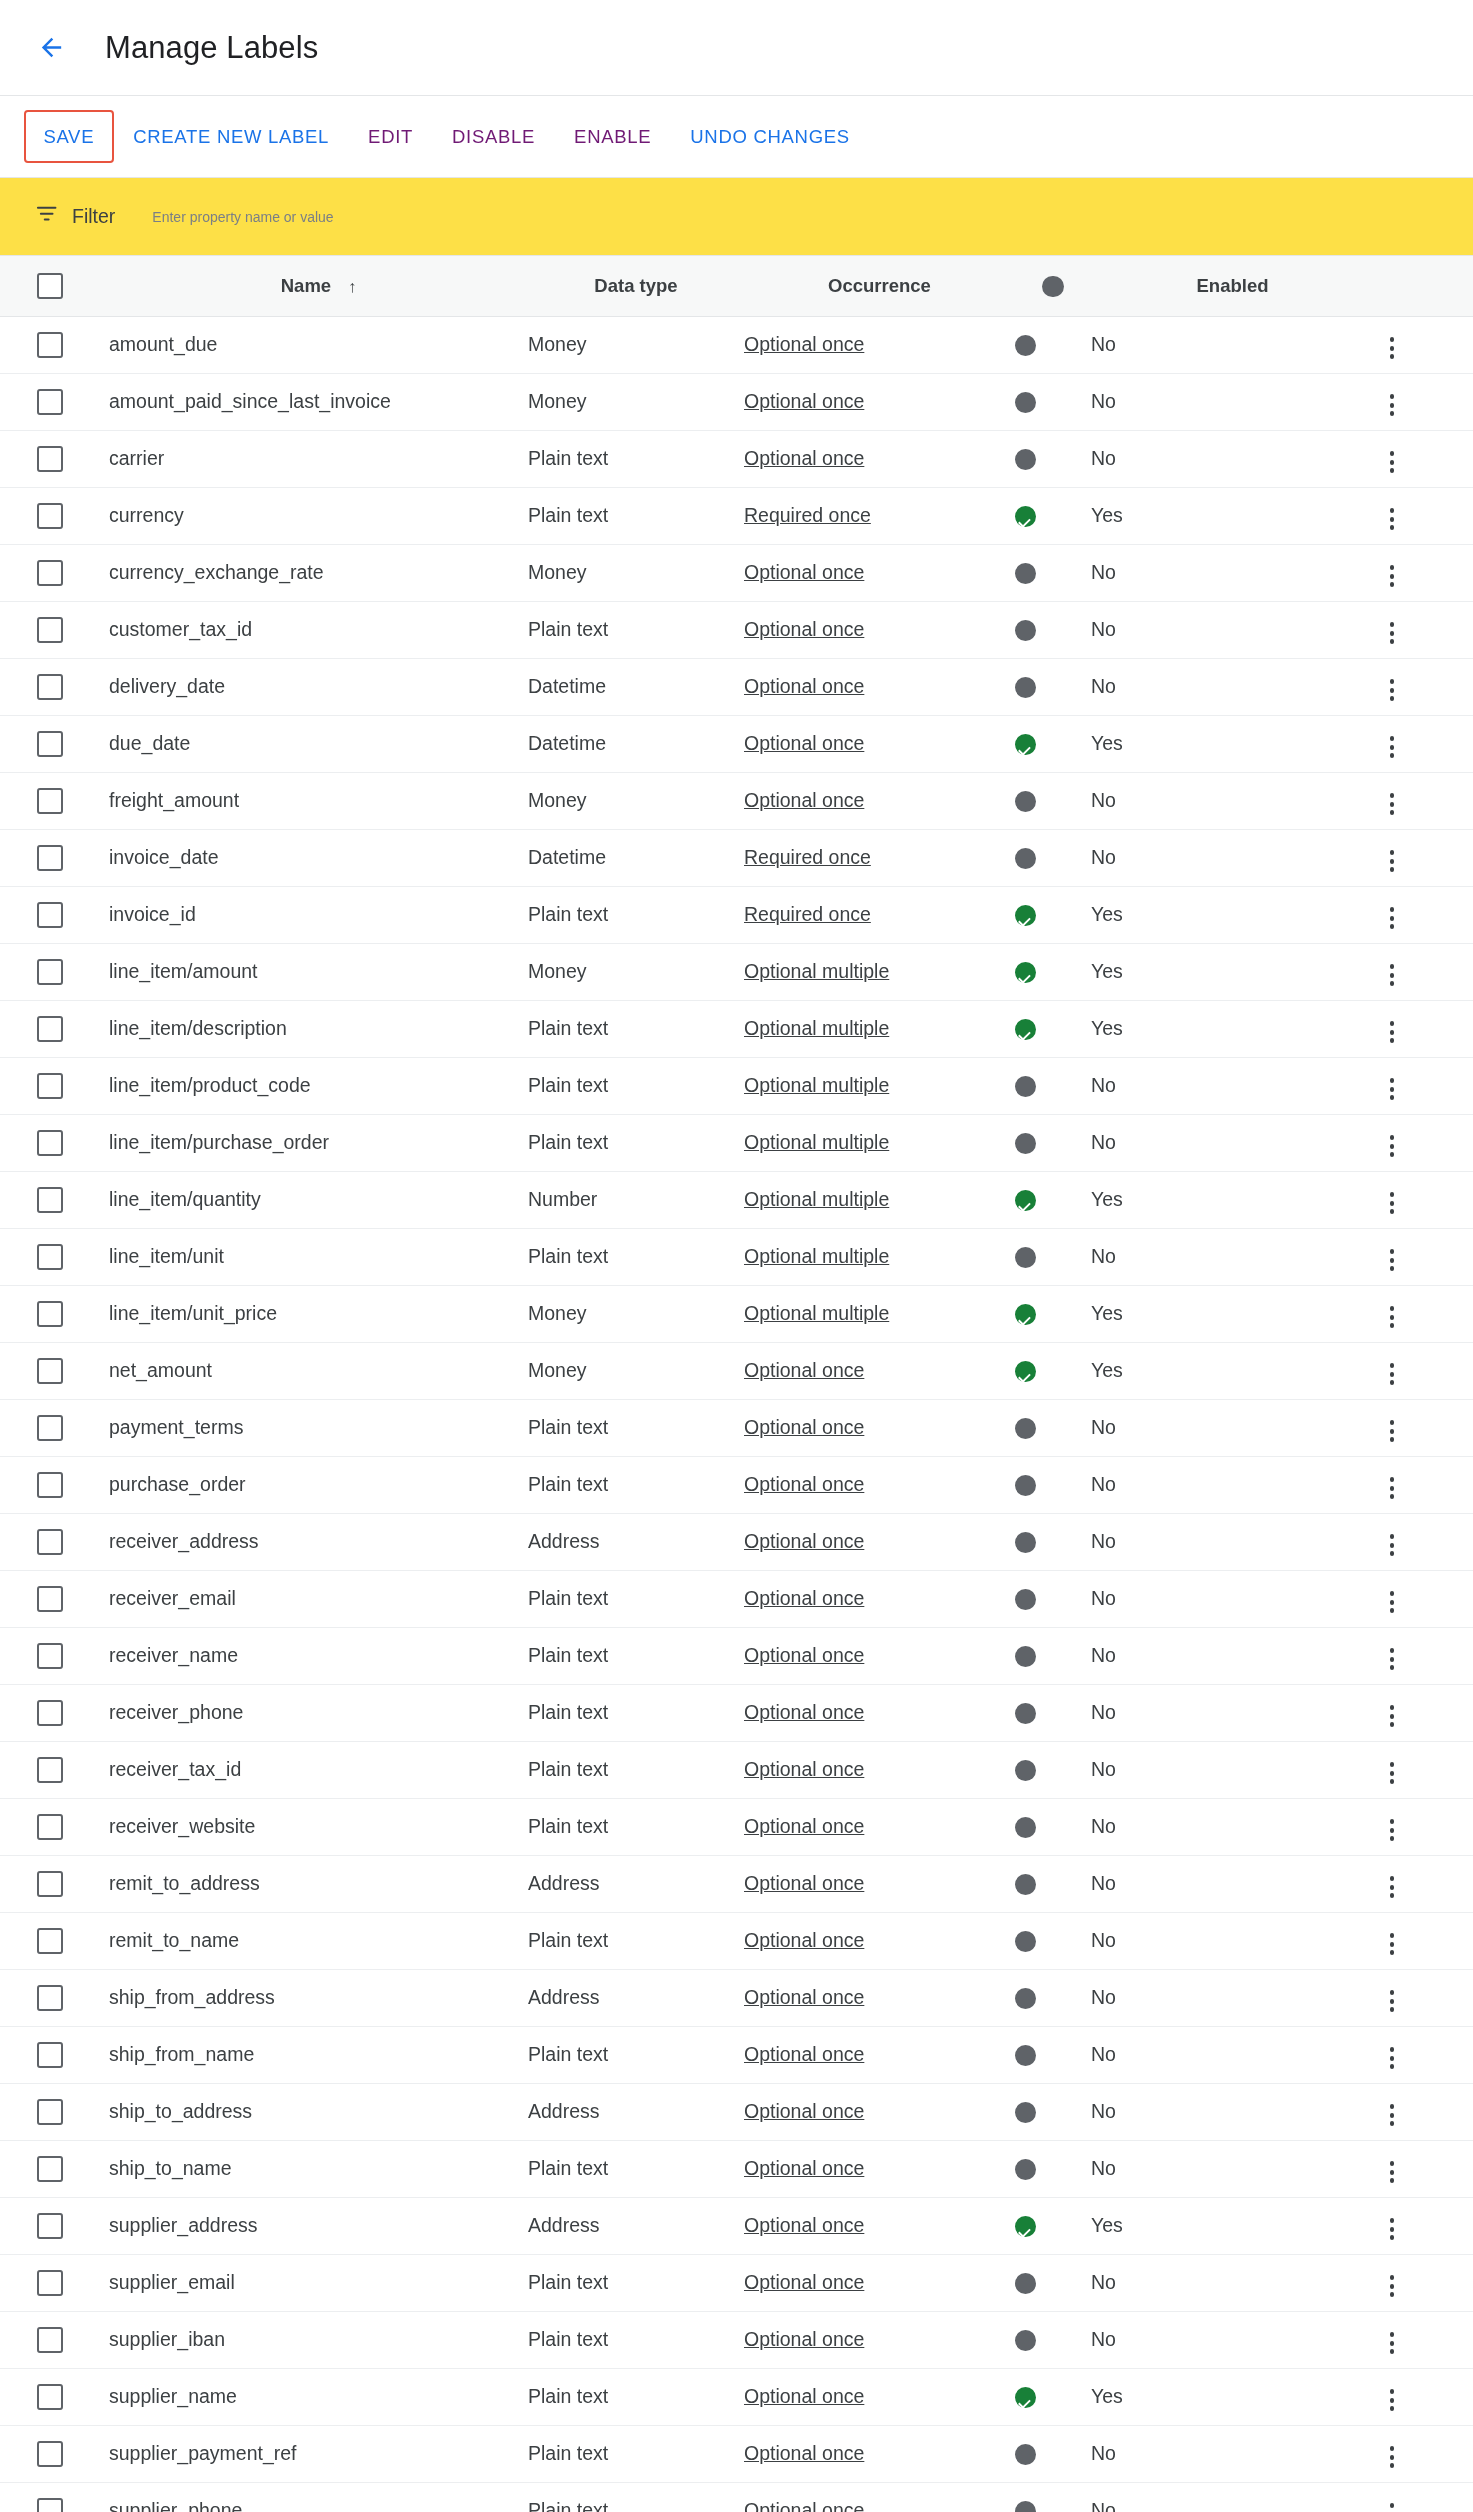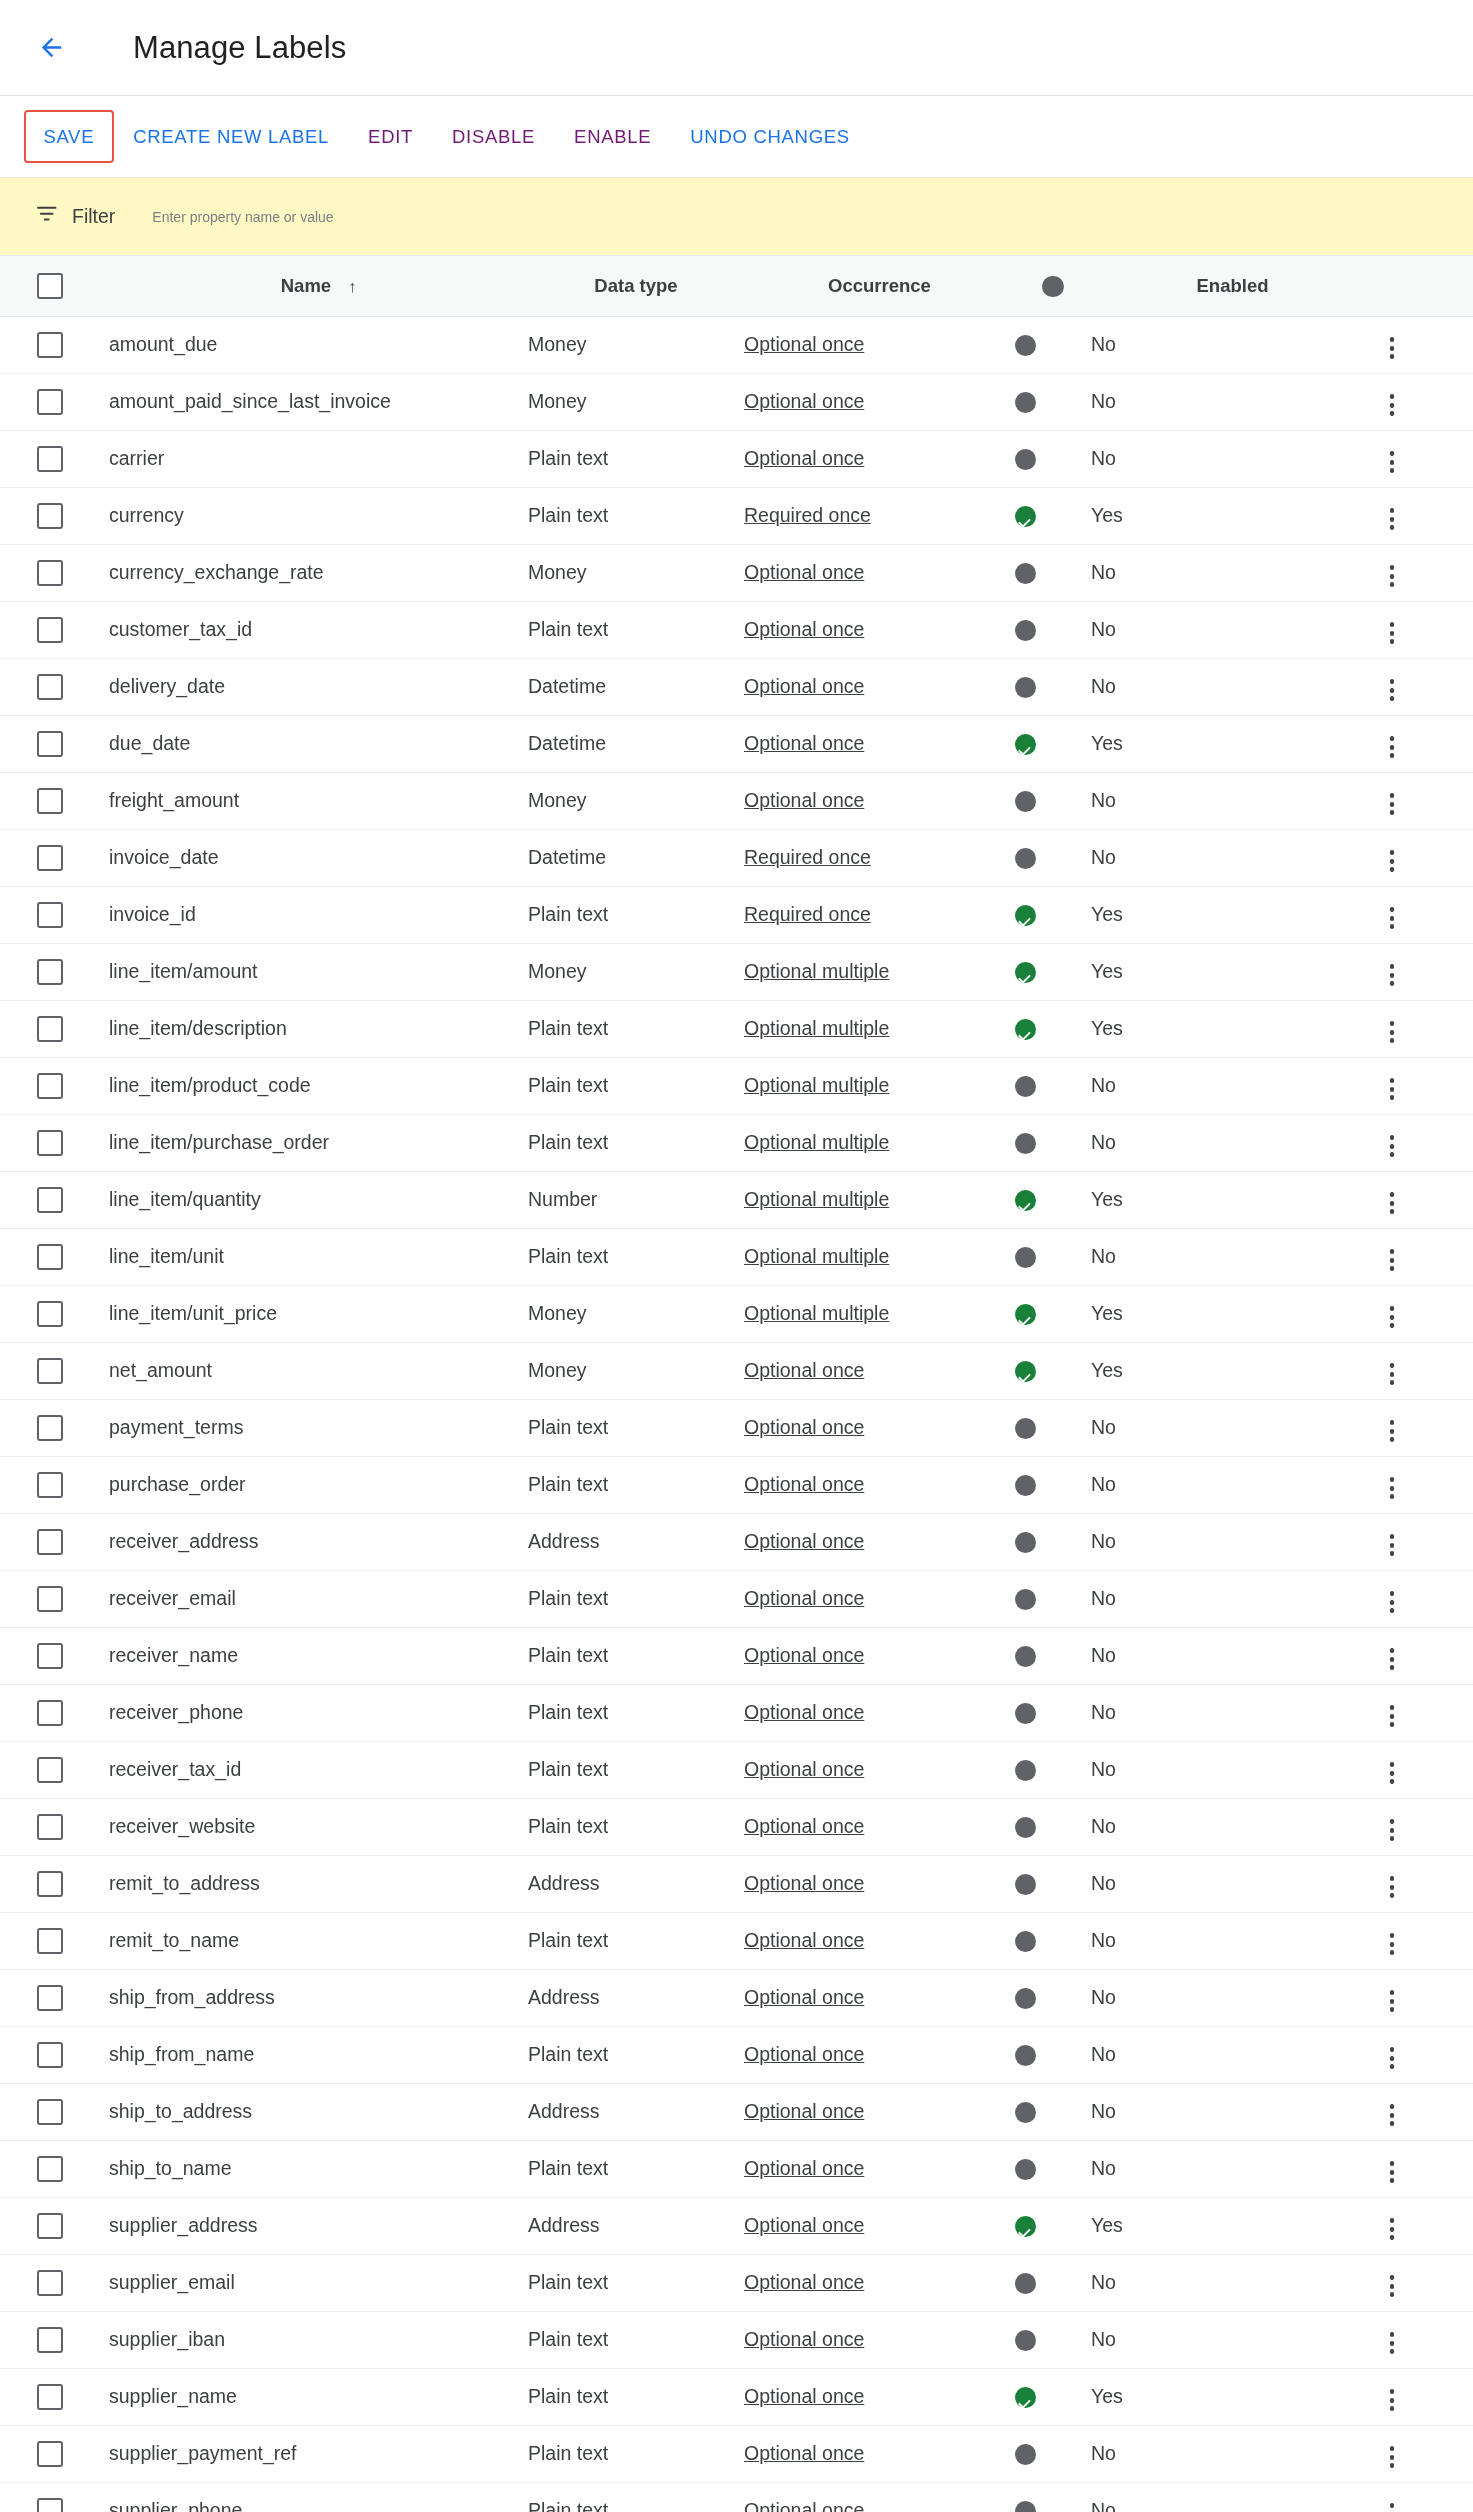--- a/index.html
+++ b/index.html
@@ -24,7 +24,6 @@
     padding-left: 29px;
     border-bottom: 1px solid #e4e6e8;
     background: #ffffff;
-    gap: 28px;
   }
   .back-btn {
     width: 45px; height: 45px;

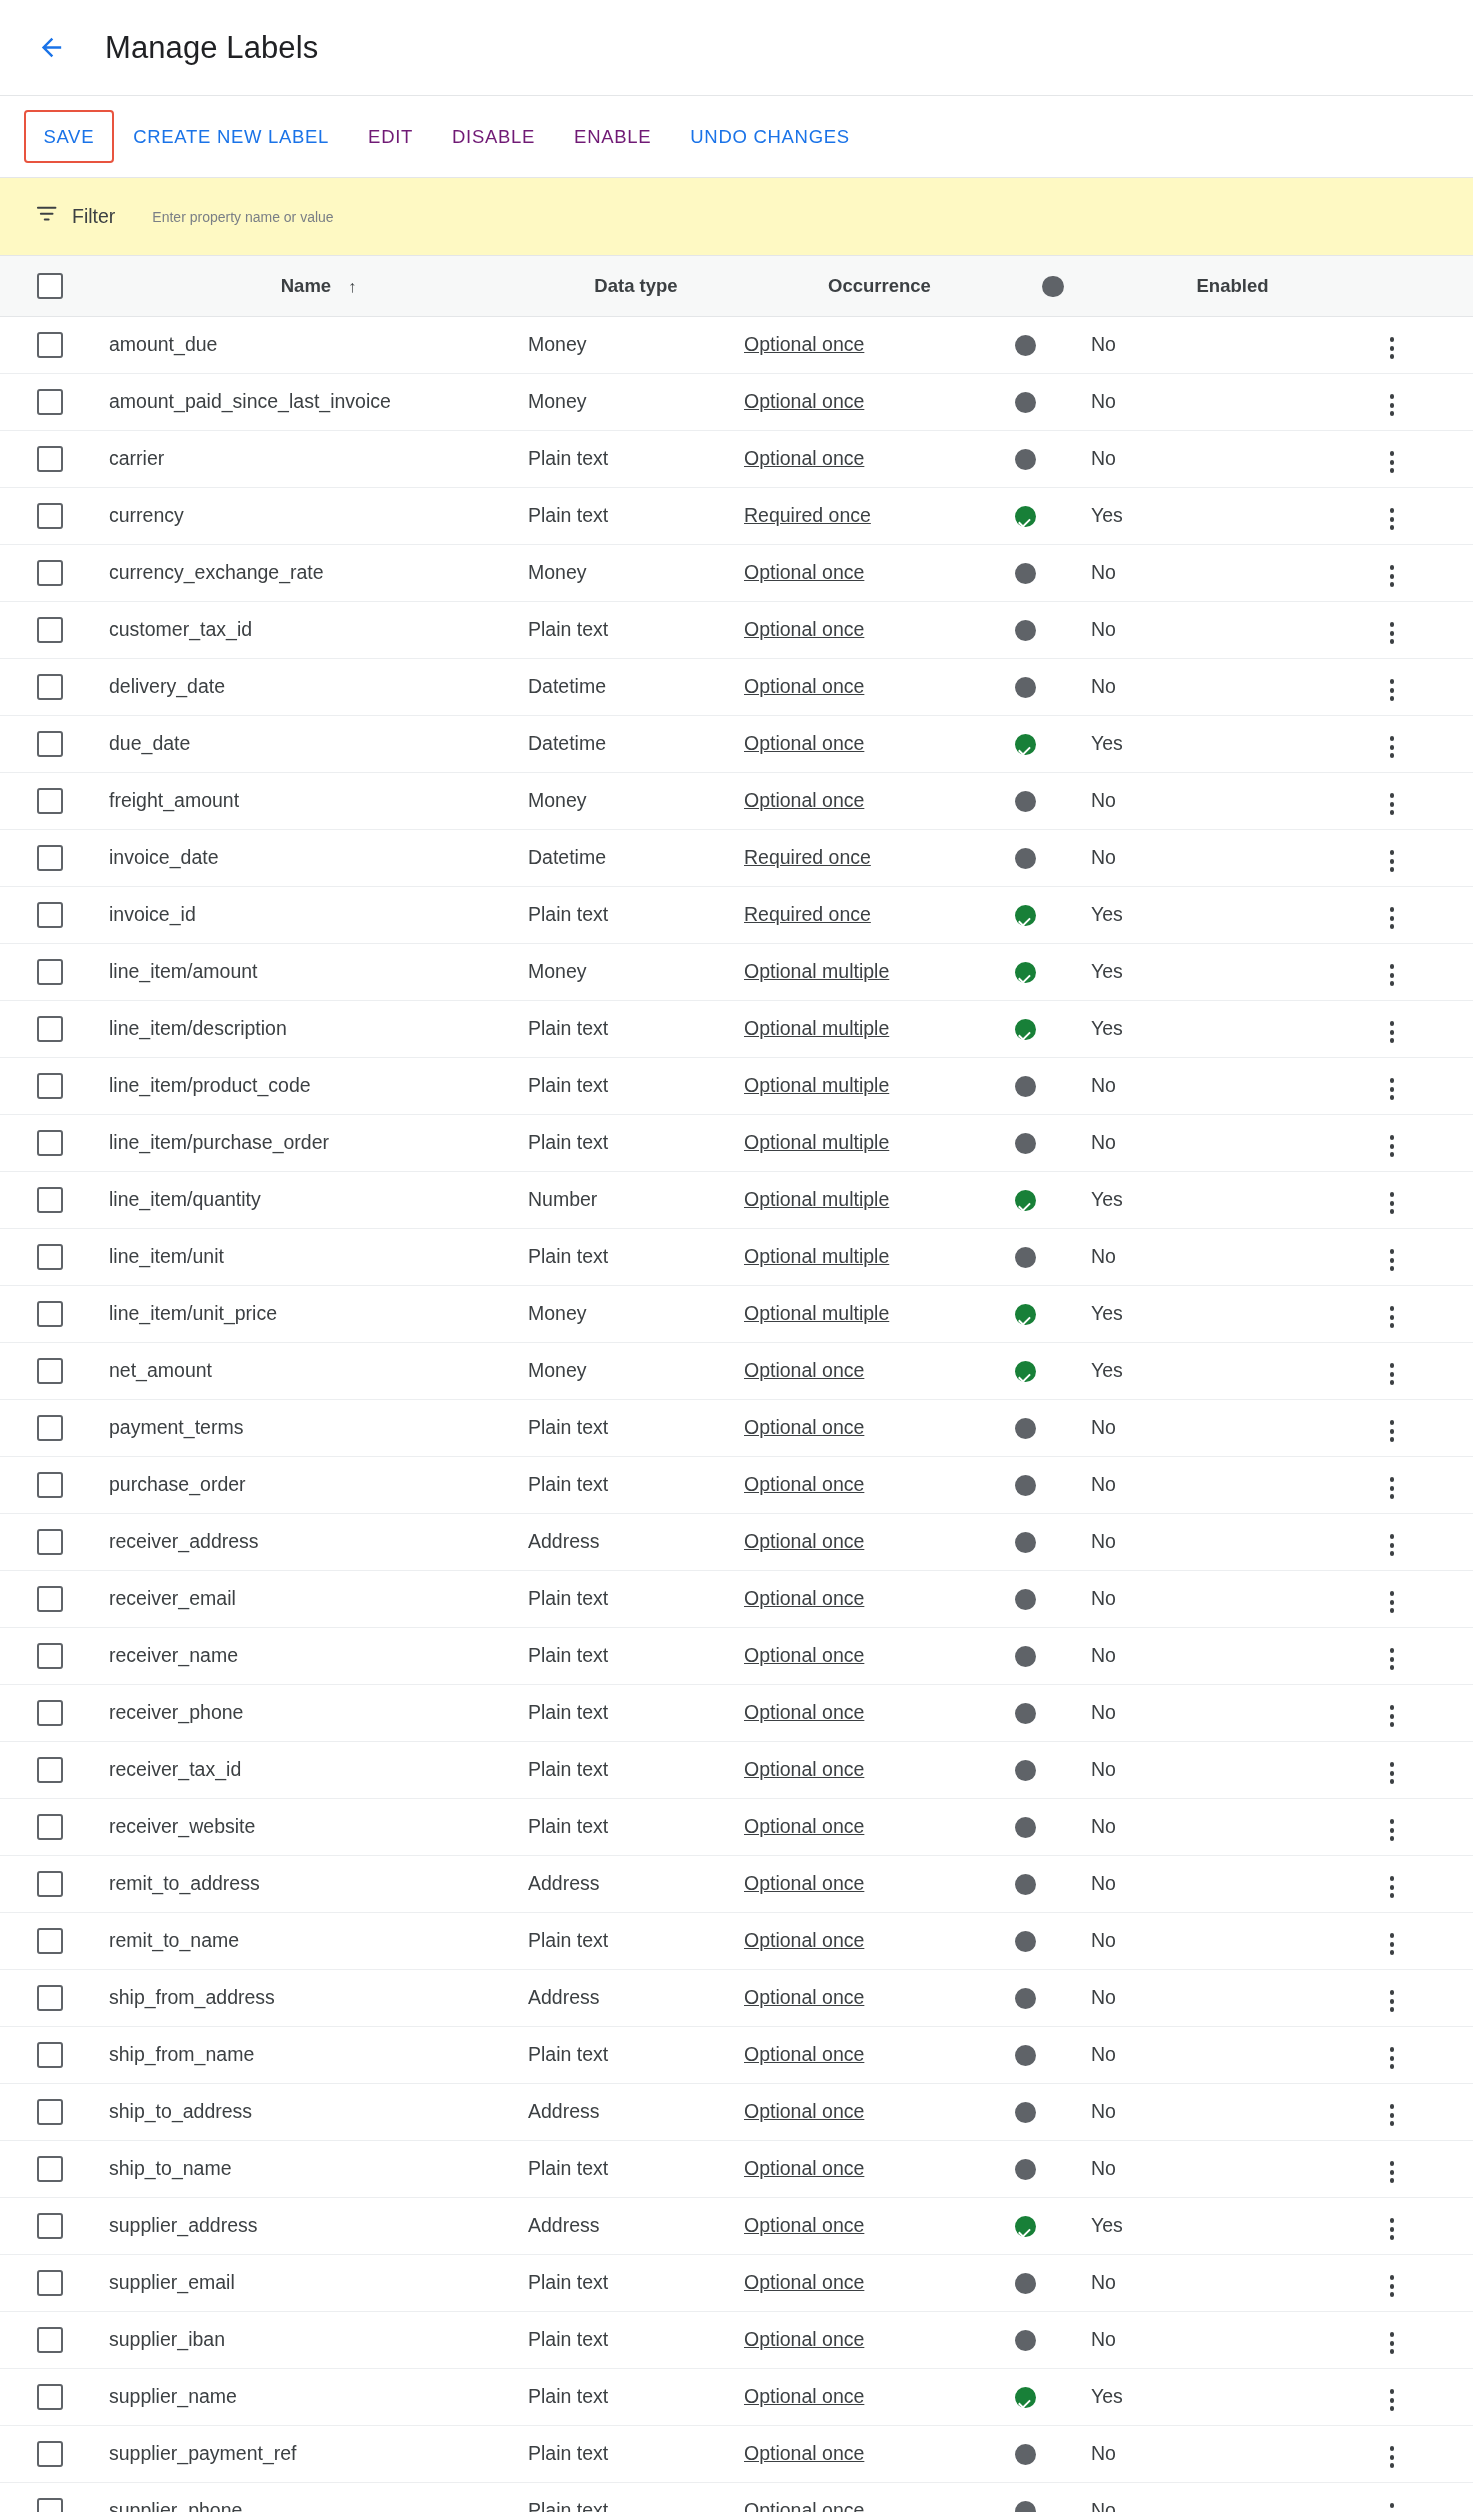--- a/index.html
+++ b/index.html
@@ -71,7 +71,7 @@
     align-items: center;
     padding-left: 35px;
     border-bottom: 1px solid #e4e6e8;
-    background: #fef9c3;
+    background: #fde047;
   }
   .filter-label {
     display: flex;

